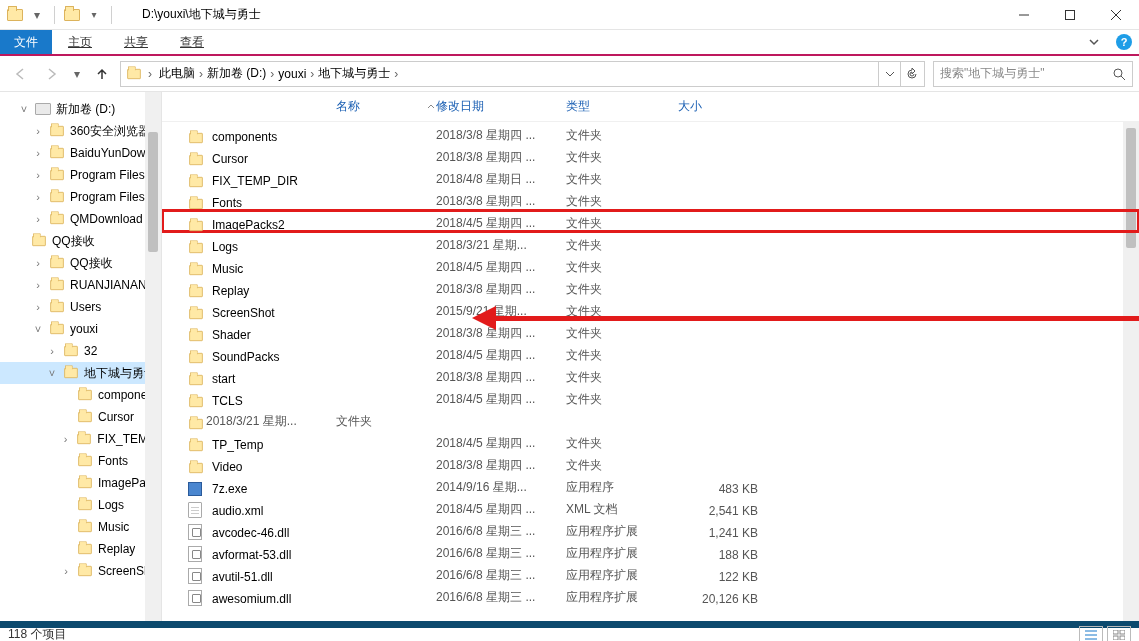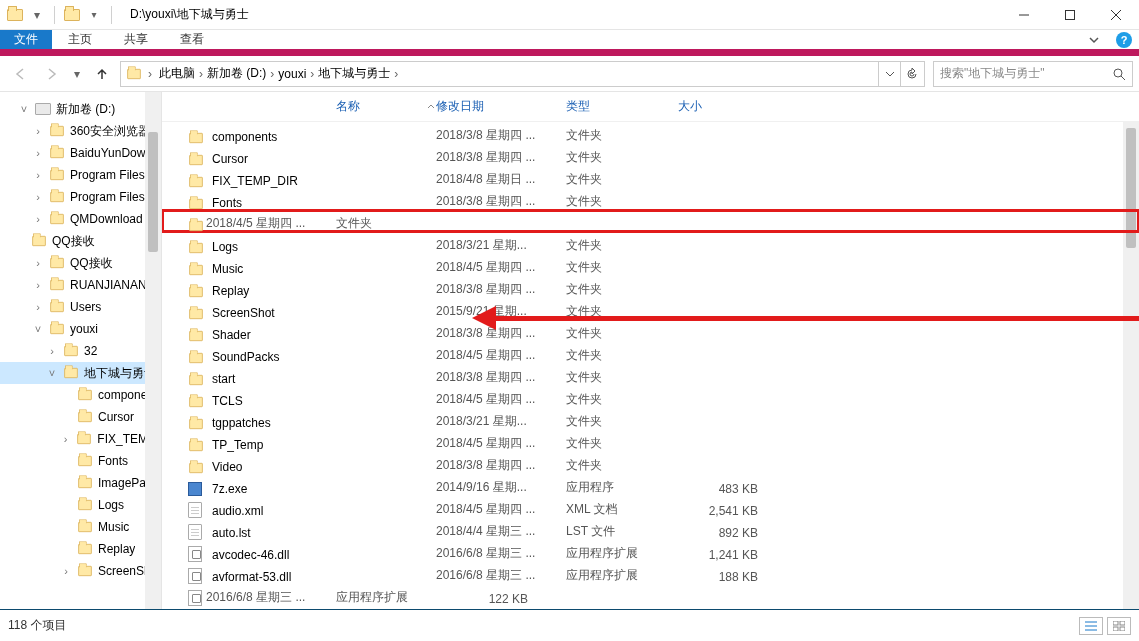--- a/index.html
+++ b/index.html
@@ -12,7 +12,7 @@
 .folder-glyph { width: 16px; height: 12px; background: #ffe9a6; border: 1px solid #dcb35c; border-radius: 1px; position: relative; }
 .folder-glyph::before { content:""; position:absolute; top:-4px; left:0; width:7px; height:4px; background:#ffe9a6; border:1px solid #dcb35c; border-bottom:none; border-radius:1px 1px 0 0;}
 .vsep { width:1px; height:18px; background:#d0d0d0; margin:0 4px; }
-.title-path { margin-left: 8px; color:#000; }
+.title-path { margin-left: 20px; color:#000; }
 .winctrl { margin-left:auto; display:flex; }
 .winctrl div { width:46px; height:30px; display:flex; align-items:center; justify-content:center; color:#333; }
 

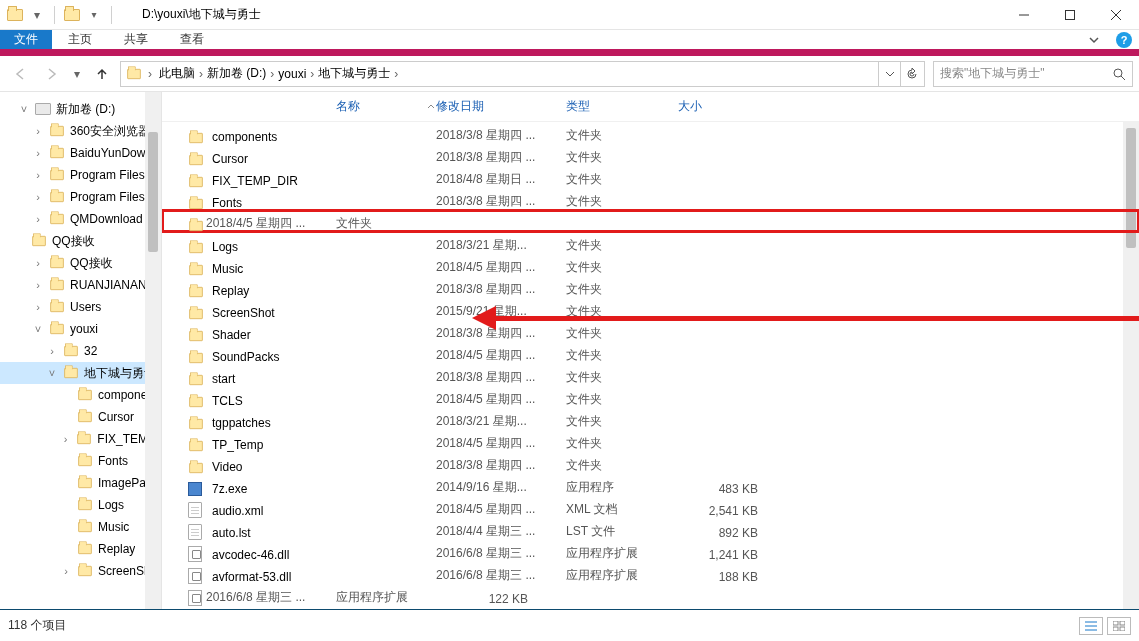--- a/index.html
+++ b/index.html
@@ -17,7 +17,7 @@
 .winctrl div { width:46px; height:30px; display:flex; align-items:center; justify-content:center; color:#333; }
 
 
-.ribbon { height:26px; background:#fff; display:flex; align-items:stretch; border-bottom:7px solid #be185d; }
+.ribbon { height:26px; background:#fff; display:flex; align-items:stretch; border-bottom:2px solid #be185d; }
 .ribbon .file { background:#1979ca; color:#fff; padding:0 14px; display:flex; align-items:center; }
 .ribbon .tab { padding:0 16px; display:flex; align-items:center; color:#333; }
 .ribbon .spacer { flex:1; }

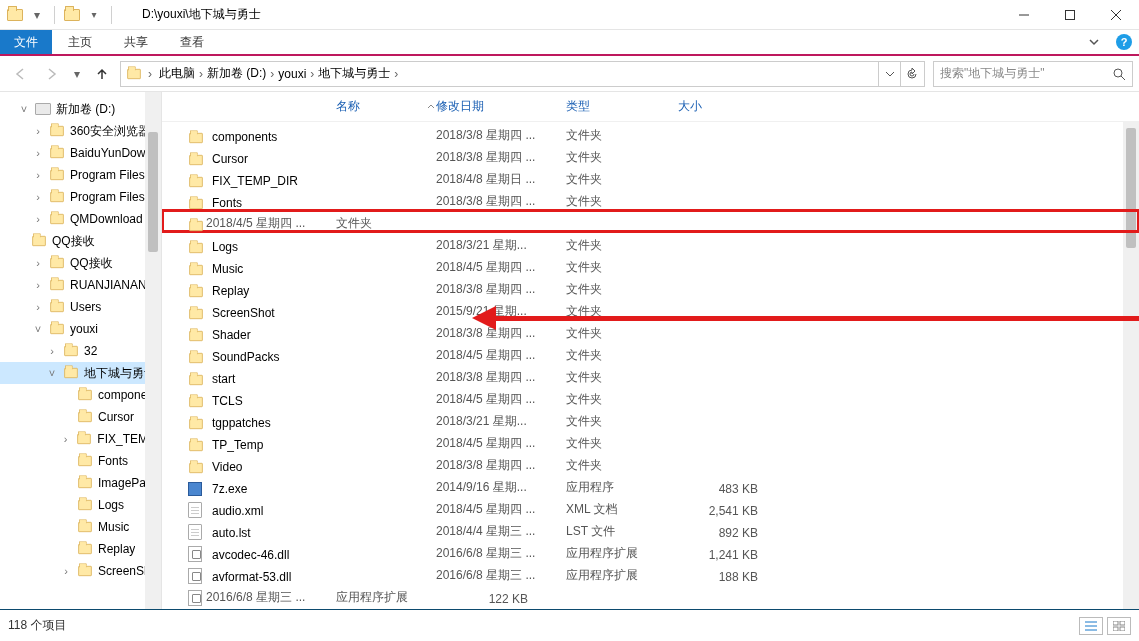--- a/index.html
+++ b/index.html
@@ -19,7 +19,7 @@
 
 .ribbon { height:26px; background:#fff; display:flex; align-items:stretch; border-bottom:2px solid #be185d; }
 .ribbon .file { background:#1979ca; color:#fff; padding:0 14px; display:flex; align-items:center; }
-.ribbon .tab { padding:0 16px; display:flex; align-items:center; color:#333; }
+.ribbon .tab { padding:0 16px; display:flex; align-items:center; color:#333;text-decoration:underline; }
 .ribbon .spacer { flex:1; }
 .ribbon .chev { width:30px; display:flex; align-items:center; justify-content:center; color:#555;}
 .ribbon .help { width:30px; display:flex; align-items:center; justify-content:center; }

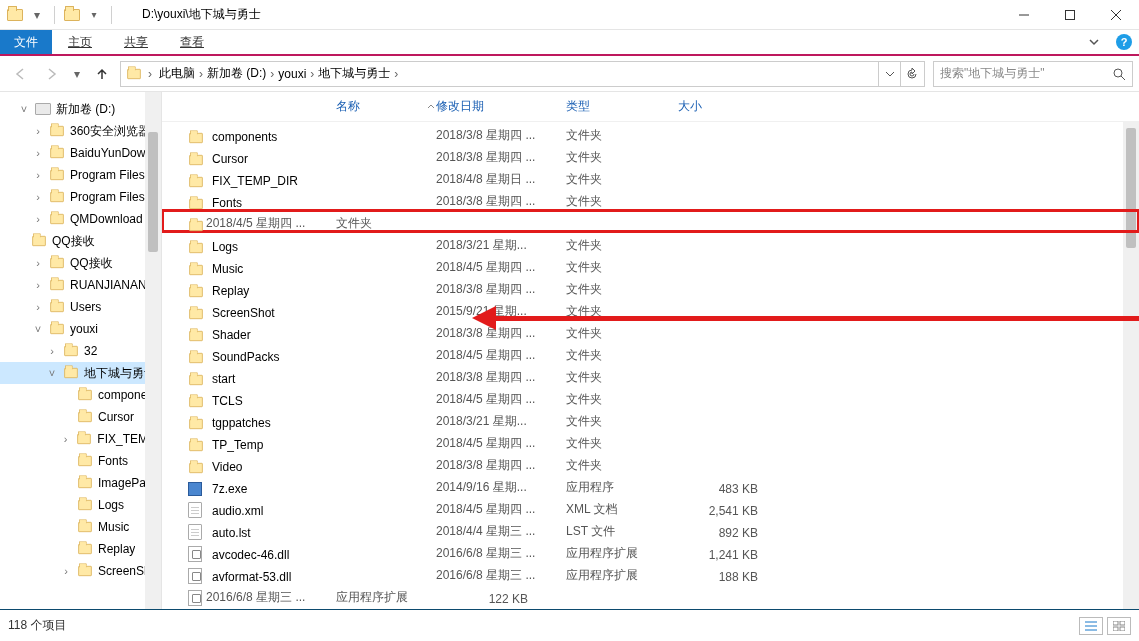--- a/index.html
+++ b/index.html
@@ -404,6 +404,7 @@
           <span class="icon">
             <div class="folder-glyph" style="transform:scale(0.85)"></div>
           </span>
+          <span class="name">ImagePacks2</span>
           <span class="date">2018/4/5 星期四 ...</span>
           <span class="type">文件夹</span>
           <span class="size"></span>

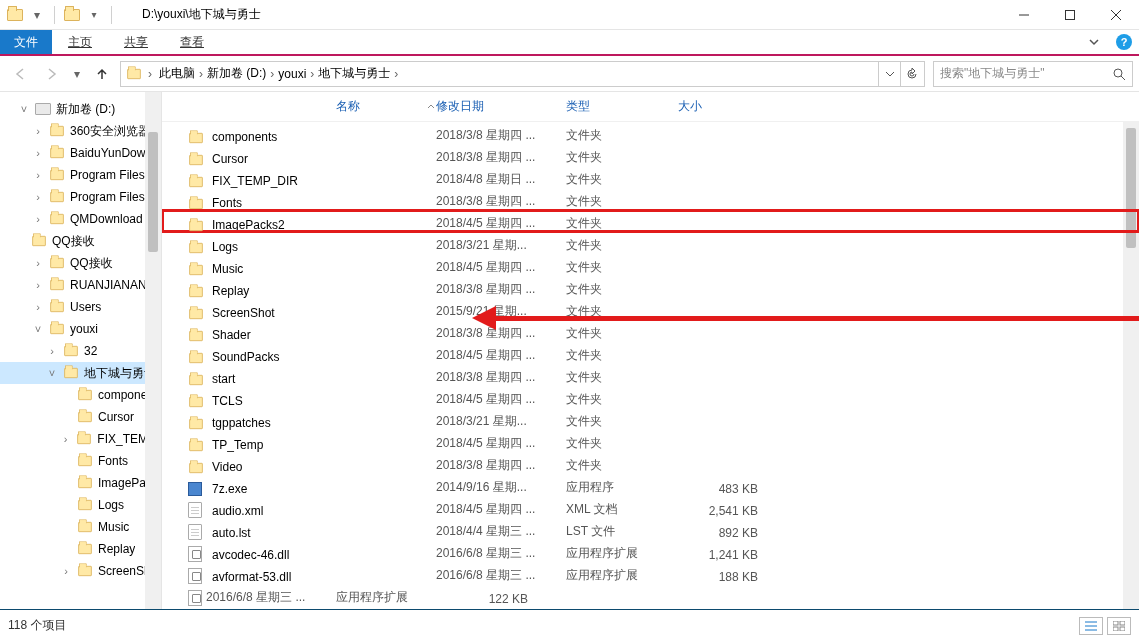--- a/index.html
+++ b/index.html
@@ -485,7 +485,6 @@
           <span class="icon">
             <div class="folder-glyph" style="transform:scale(0.85)"></div>
           </span>
-          <span class="name">tgppatches</span>
           <span class="date">2018/3/21 星期...</span>
           <span class="type">文件夹</span>
           <span class="size"></span>

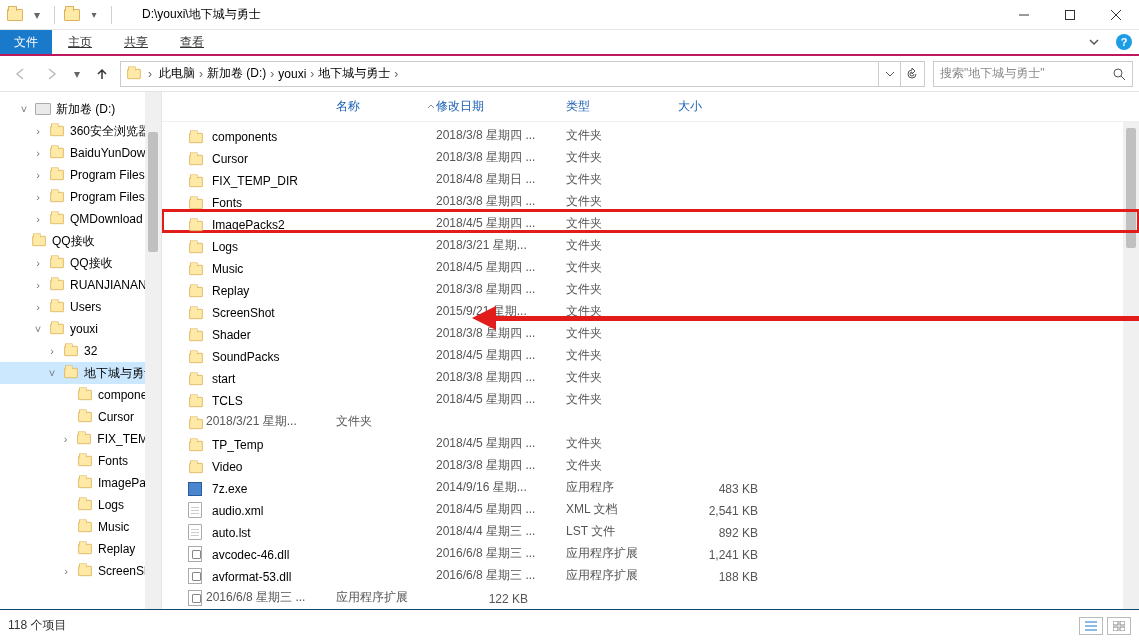--- a/index.html
+++ b/index.html
@@ -527,15 +527,6 @@
         </div>
         <div class="row">
           <span class="icon">
-            <div class="file-glyph"></div>
-          </span>
-          <span class="name">auto.lst</span>
-          <span class="date">2018/4/4 星期三 ...</span>
-          <span class="type">LST 文件</span>
-          <span class="size">892 KB</span>
-        </div>
-        <div class="row">
-          <span class="icon">
             <div class="dll-glyph"></div>
           </span>
           <span class="name">avcodec-46.dll</span>

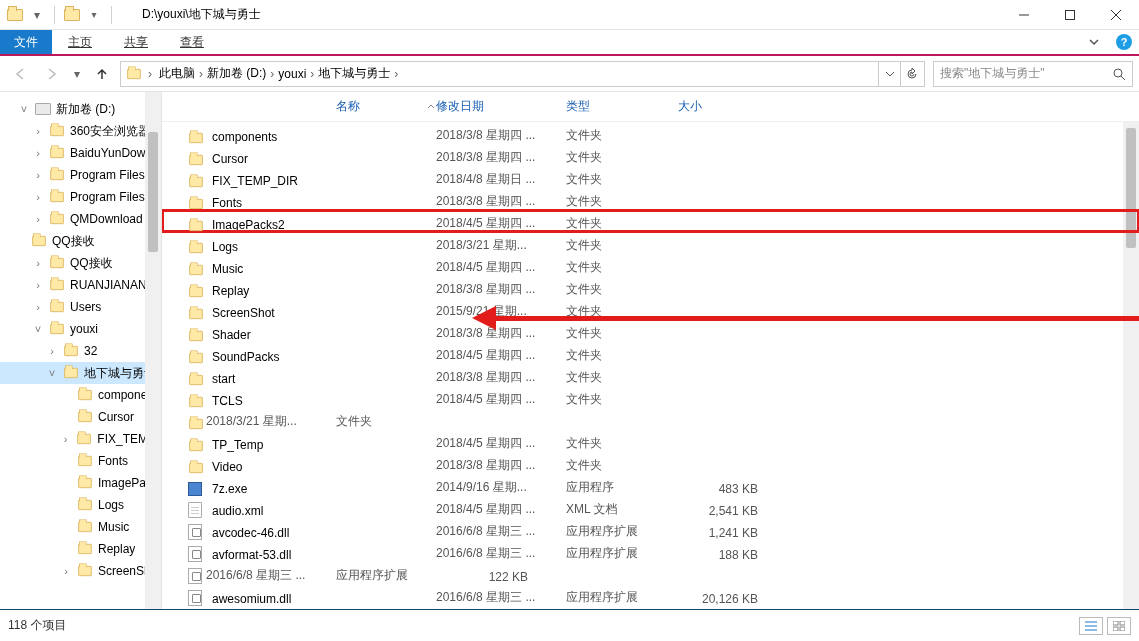--- a/index.html
+++ b/index.html
@@ -547,6 +547,7 @@
           <span class="icon">
             <div class="dll-glyph"></div>
           </span>
+          <span class="name">avutil-51.dll</span>
           <span class="date">2016/6/8 星期三 ...</span>
           <span class="type">应用程序扩展</span>
           <span class="size">122 KB</span>

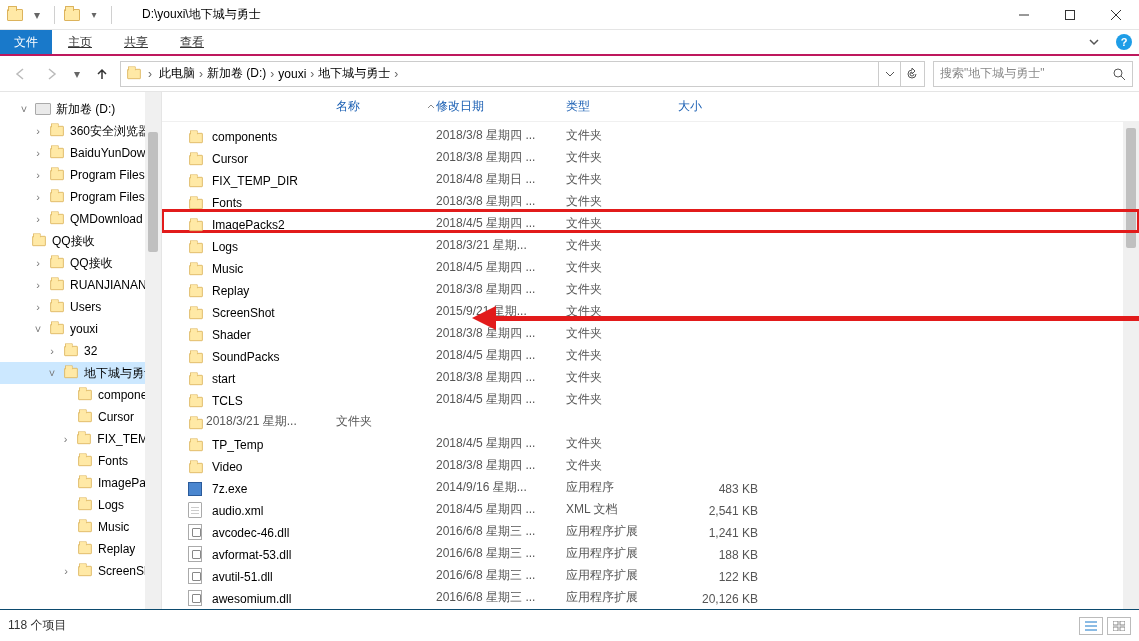--- a/index.html
+++ b/index.html
@@ -73,7 +73,7 @@
 .list .scroll-ind .thumb{ position:absolute; left:3px; right:3px; top:6px; height:120px; background:#c0c0c0; border-radius:2px;}
 
 
-.status { height:32px; border-top:1px solid #0c4a6e; display:flex; align-items:center; padding:0 8px; color:#333;}
+.status { height:20px; border-top:7px solid #0c4a6e; display:flex; align-items:center; padding:0 8px; color:#333;}
 .status .right { margin-left:auto; display:flex; gap:4px;}
 .status .vbtn { width:24px; height:18px; border:1px solid #bbb; display:flex; align-items:center; justify-content:center; color:#1979ca;}
 

